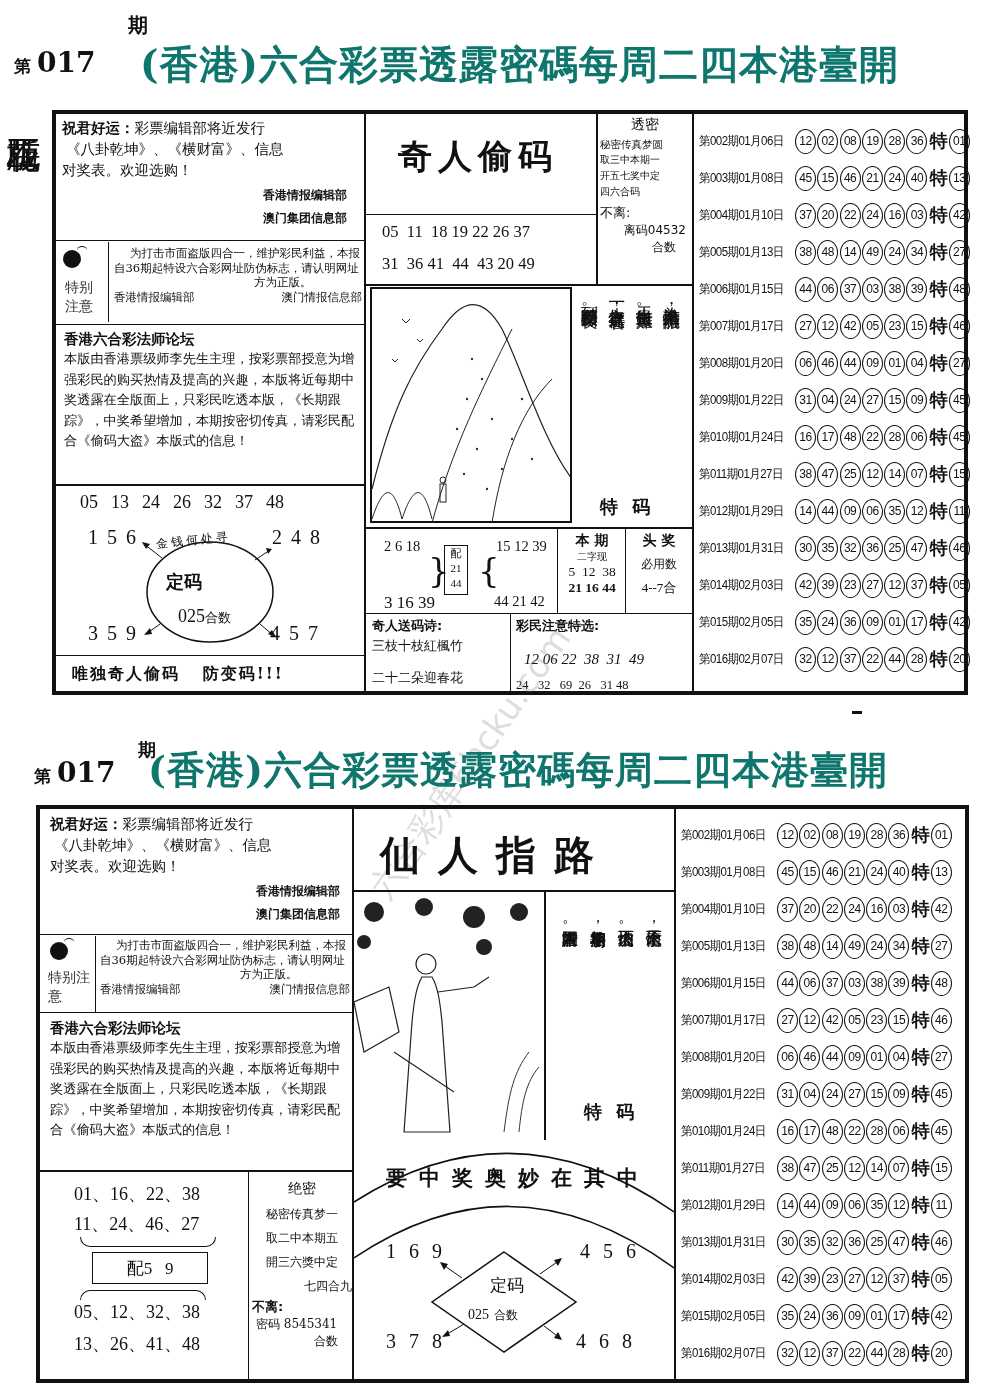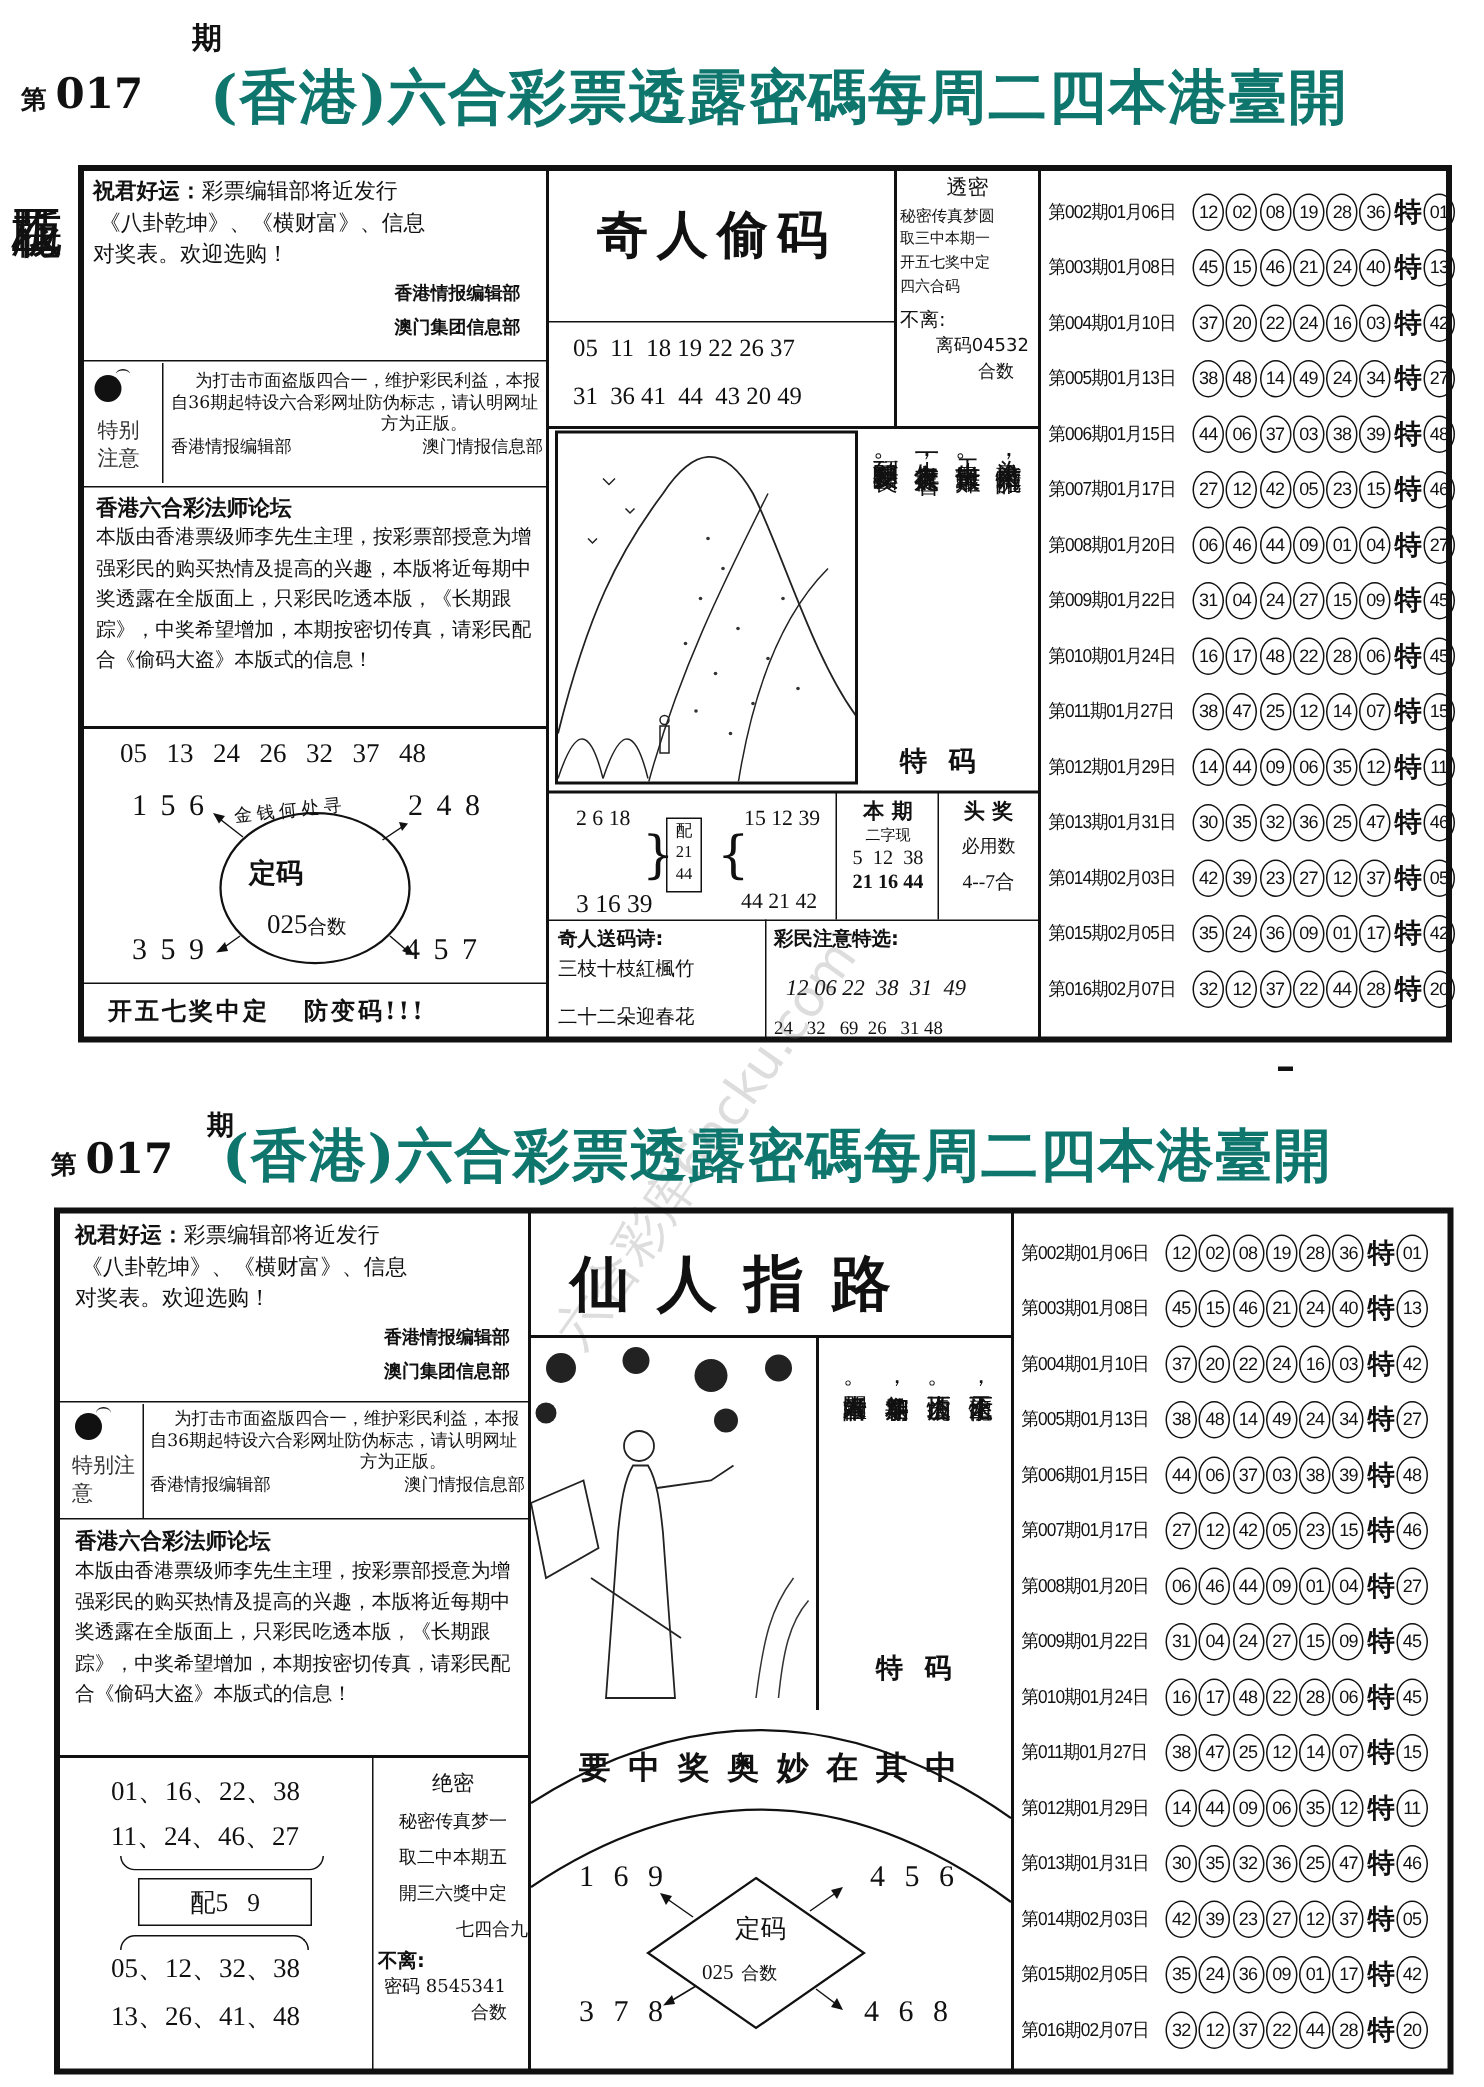--- a/index.html
+++ b/index.html
@@ -95,7 +95,7 @@
   <span class="num" style="font-size:18px;">025</span><span class="serif" style="font-size:13px;">合数</span>
 </div>
 <div class="abs" style="left:56px;top:655px;width:308px;border-top:1.5px solid #111;"></div>
-<div class="abs serif bold" style="left:72px;top:664px;font-size:16px;white-space:pre;letter-spacing:2px;">开五七奖中定   防变码!!!</div>
+<div class="abs serif bold" style="left:72px;top:664px;font-size:16px;white-space:pre;letter-spacing:2px;">唯独奇人偷码   防变码!!!</div>
 
 <div class="abs" style="left:364px;top:112px;height:581px;border-left:2px solid #111;"></div>
 <div class="abs" style="left:596px;top:112px;height:172px;border-left:2px solid #111;"></div>

